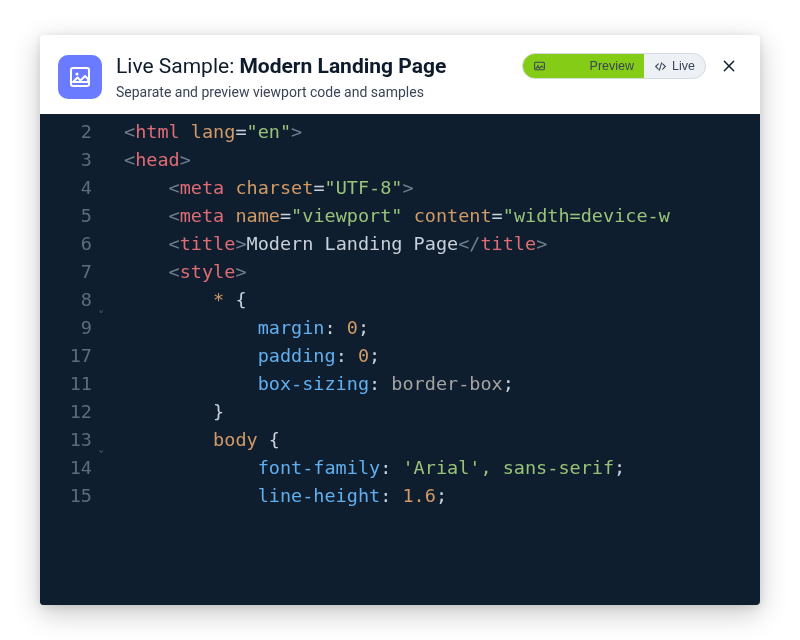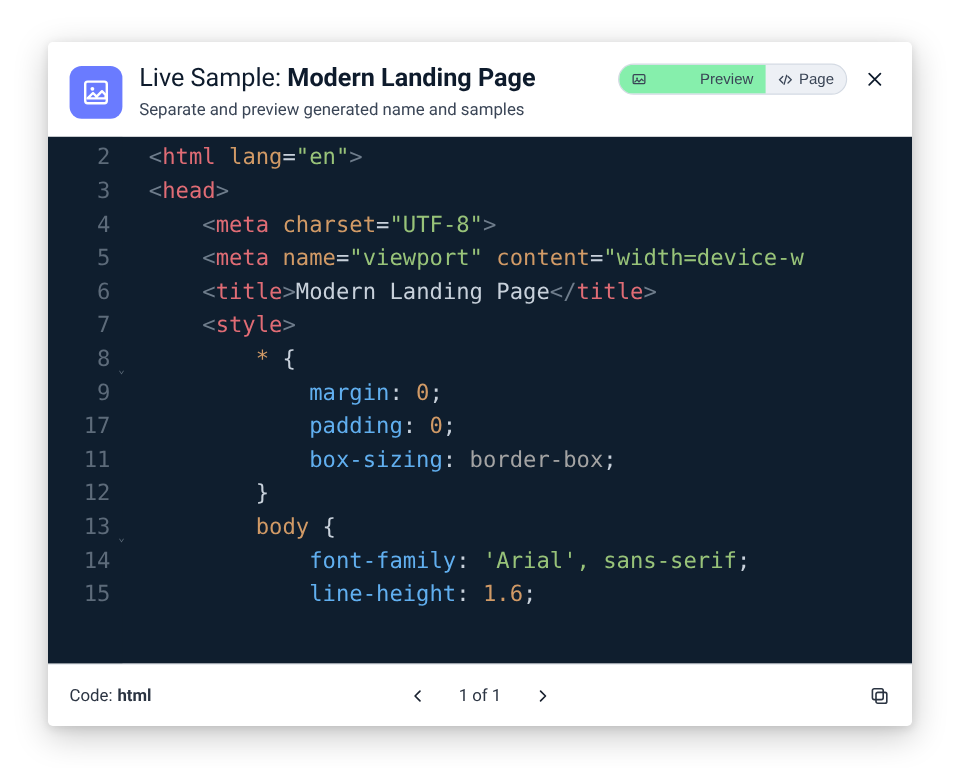--- a/index.html
+++ b/index.html
@@ -78,7 +78,7 @@
   background: transparent;
 }
 .seg-btn.active {
-  background: #86efac;
+  background: #84cc16;
   gap: 44px;
 }
 .seg-icon { display: inline-flex; }

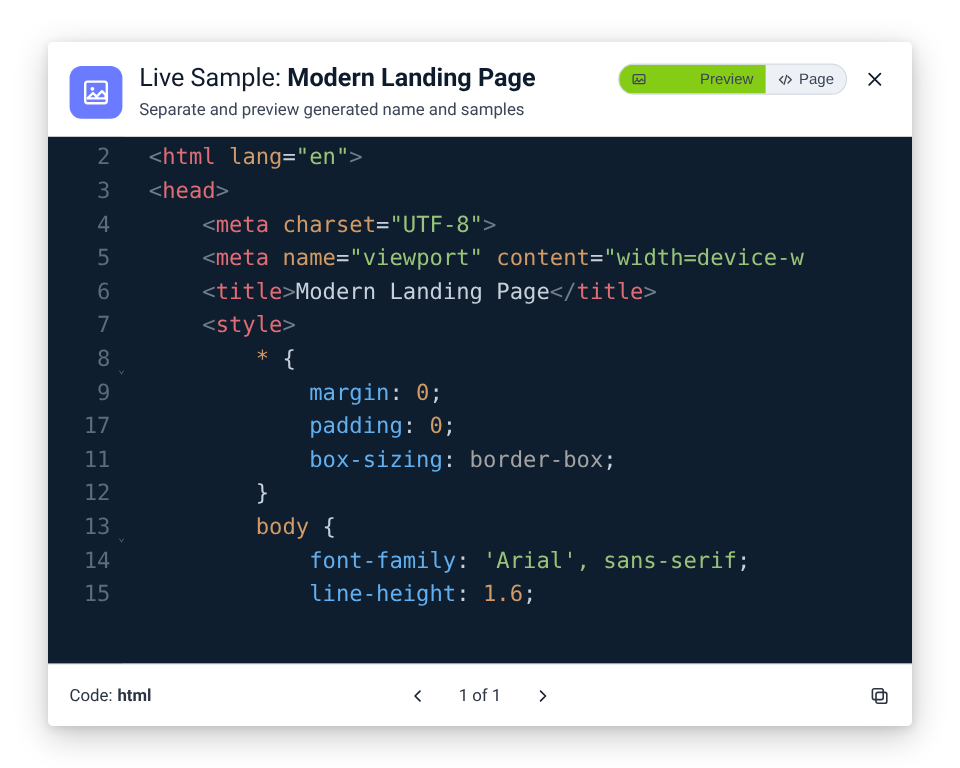--- a/index.html
+++ b/index.html
@@ -210,7 +210,7 @@
                 <path d="M8 7l-5 5 5 5M16 7l5 5-5 5M14 5l-4 14" stroke="#3A4556" stroke-width="2" stroke-linecap="round"></path>
               </svg>
           </span>
-          <span>Page</span>
+          <span>Live</span>
         </button>
       </div>
       <div class="close-btn">

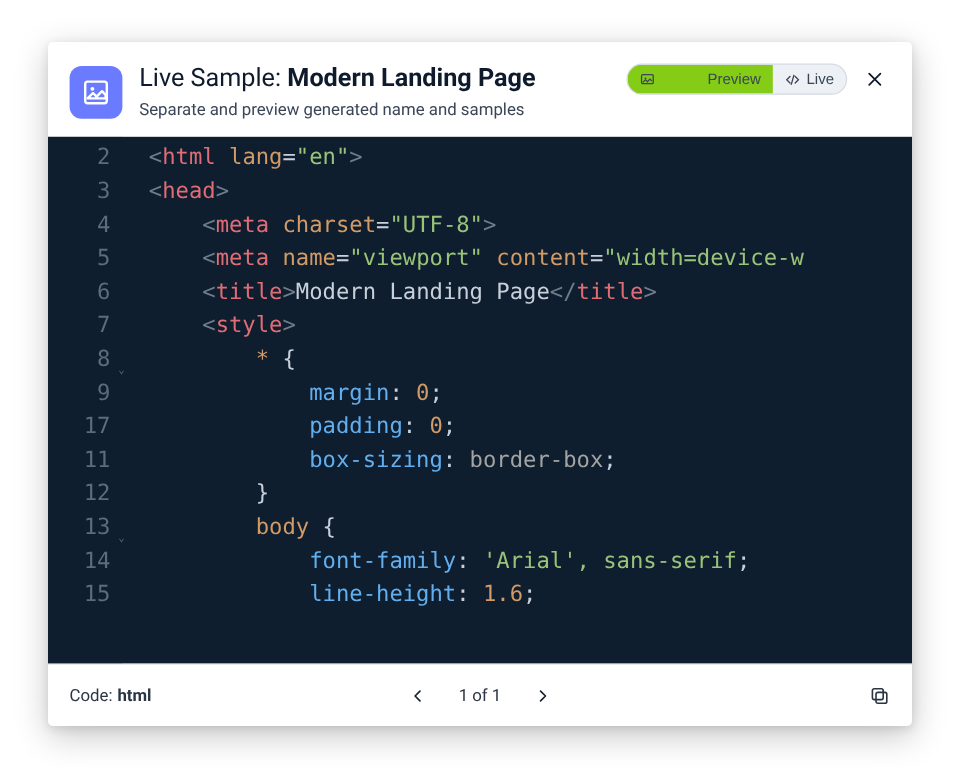--- a/index.html
+++ b/index.html
@@ -190,7 +190,7 @@
       <div class="title-line">
         <span>Live Sample: </span><span class="strong">Modern Landing Page</span>
       </div>
-      <div class="subtitle">Separate and preview generated name and samples</div>
+      <div class="subtitle">Separate and preview viewport code and samples</div>
     </div>
     <div class="header-right">
       <div class="segmented">

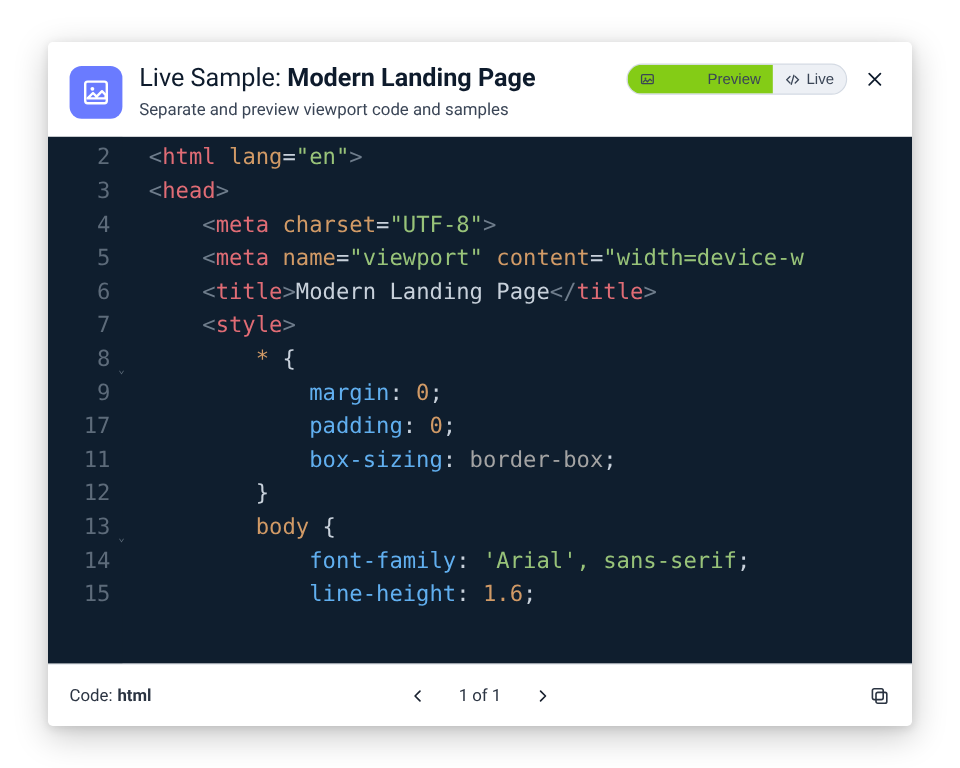--- a/index.html
+++ b/index.html
@@ -241,29 +241,6 @@
     <div class="codecol" id="codecol"><div class="row"><span class="tok-angle">&lt;</span><span class="tok-tag">html</span> <span class="tok-attr">lang</span><span class="tok-punct">=</span><span class="tok-str">"en"</span><span class="tok-angle">&gt;</span></div><div class="row"><span class="tok-angle">&lt;</span><span class="tok-tag">head</span><span class="tok-angle">&gt;</span></div><div class="row">    <span class="tok-angle">&lt;</span><span class="tok-tag">meta</span> <span class="tok-attr">charset</span><span class="tok-punct">=</span><span class="tok-str">"UTF-8"</span><span class="tok-angle">&gt;</span></div><div class="row">    <span class="tok-angle">&lt;</span><span class="tok-tag">meta</span> <span class="tok-attr">name</span><span class="tok-punct">=</span><span class="tok-str">"viewport"</span> <span class="tok-attr">content</span><span class="tok-punct">=</span><span class="tok-str">"width=device-w</span><span class="tok-angle"></span></div><div class="row">    <span class="tok-angle">&lt;</span><span class="tok-tag">title</span><span class="tok-angle">&gt;</span><span class="tok-text">Modern Landing Page</span><span class="tok-angle">&lt;/</span><span class="tok-tag">title</span><span class="tok-angle">&gt;</span></div><div class="row">    <span class="tok-angle">&lt;</span><span class="tok-tag">style</span><span class="tok-angle">&gt;</span></div><div class="row">        <span class="tok-sel">*</span><span class="tok-brace"> {</span></div><div class="row">            <span class="tok-prop">margin</span><span class="tok-punct">: </span><span class="tok-val">0</span><span class="tok-punct">;</span></div><div class="row">            <span class="tok-prop">padding</span><span class="tok-punct">: </span><span class="tok-val">0</span><span class="tok-punct">;</span></div><div class="row">            <span class="tok-prop">box-sizing</span><span class="tok-punct">: </span><span class="tok-valid">border-box</span><span class="tok-punct">;</span></div><div class="row">        <span class="tok-brace">}</span></div><div class="row">        <span class="tok-sel">body</span><span class="tok-brace"> {</span></div><div class="row">            <span class="tok-prop">font-family</span><span class="tok-punct">: </span><span class="tok-str">'Arial', sans-serif</span><span class="tok-punct">;</span></div><div class="row">            <span class="tok-prop">line-height</span><span class="tok-punct">: </span><span class="tok-val">1.6</span><span class="tok-punct">;</span></div></div>
   </div>
 
-  <div class="footer">
-    <span class="label">Code:</span>
-    <span class="lang">html</span>
-    <div class="pager">
-      <span class="nav-btn">
-        <svg width="14" height="14" viewBox="0 0 24 24">
-            <path d="M15 5l-7 7 7 7" stroke="#1A2230" stroke-width="2.4" fill="none" stroke-linecap="round" stroke-linejoin="round"></path>
-          </svg>
-      </span>
-      <span class="page-indicator">1 of 1</span>
-      <span class="nav-btn">
-        <svg width="14" height="14" viewBox="0 0 24 24">
-            <path d="M9 5l7 7-7 7" stroke="#1A2230" stroke-width="2.4" fill="none" stroke-linecap="round" stroke-linejoin="round"></path>
-          </svg>
-      </span>
-    </div>
-    <span class="copy-btn">
-      <svg width="18" height="18" viewBox="0 0 24 24">
-          <rect x="8" y="8" width="12" height="12" rx="2" stroke="#2B3442" stroke-width="1.8" fill="none"></rect>
-          <rect x="4" y="4" width="12" height="12" rx="2" stroke="#2B3442" stroke-width="1.8" fill="none"></rect>
-        </svg>
-    </span>
-  </div>
 
 </div>
 

